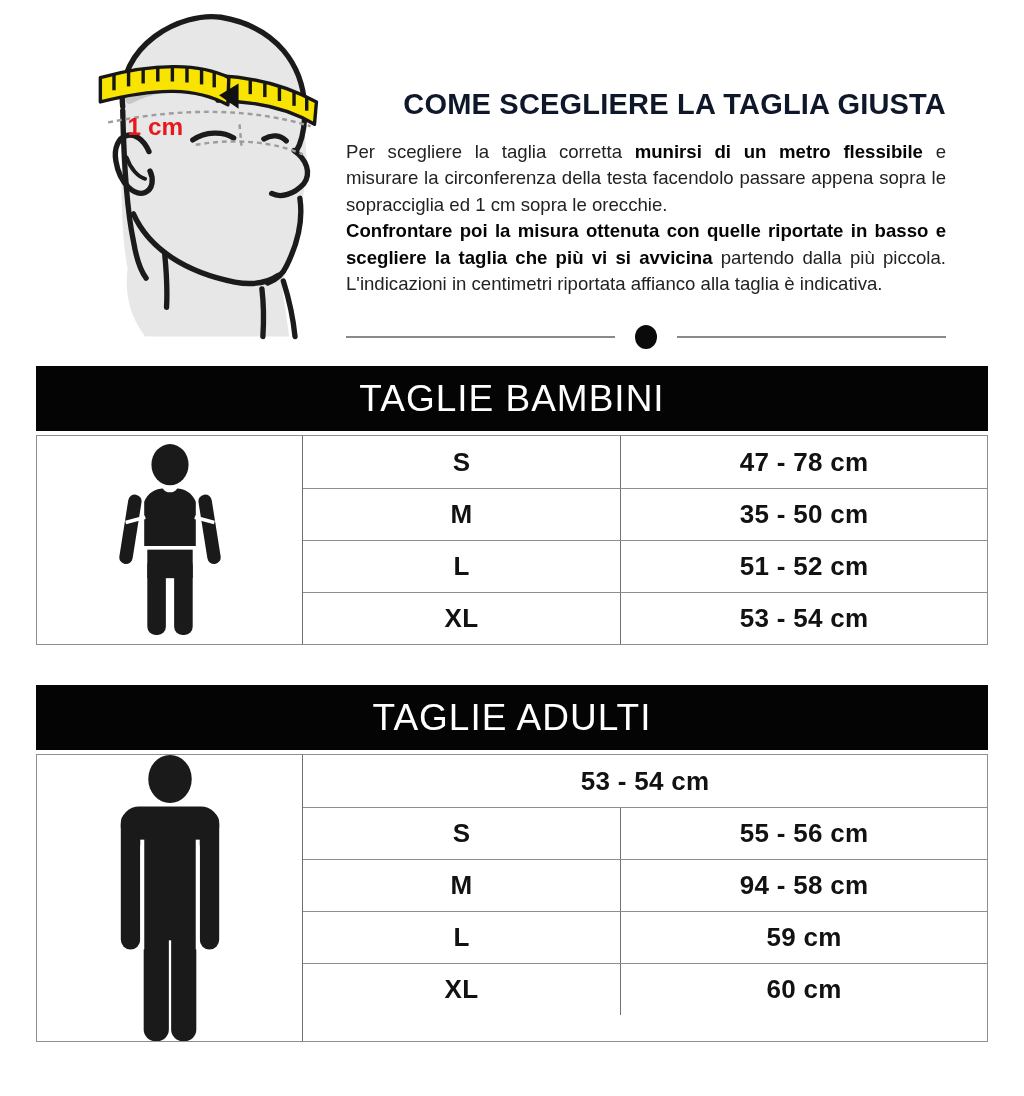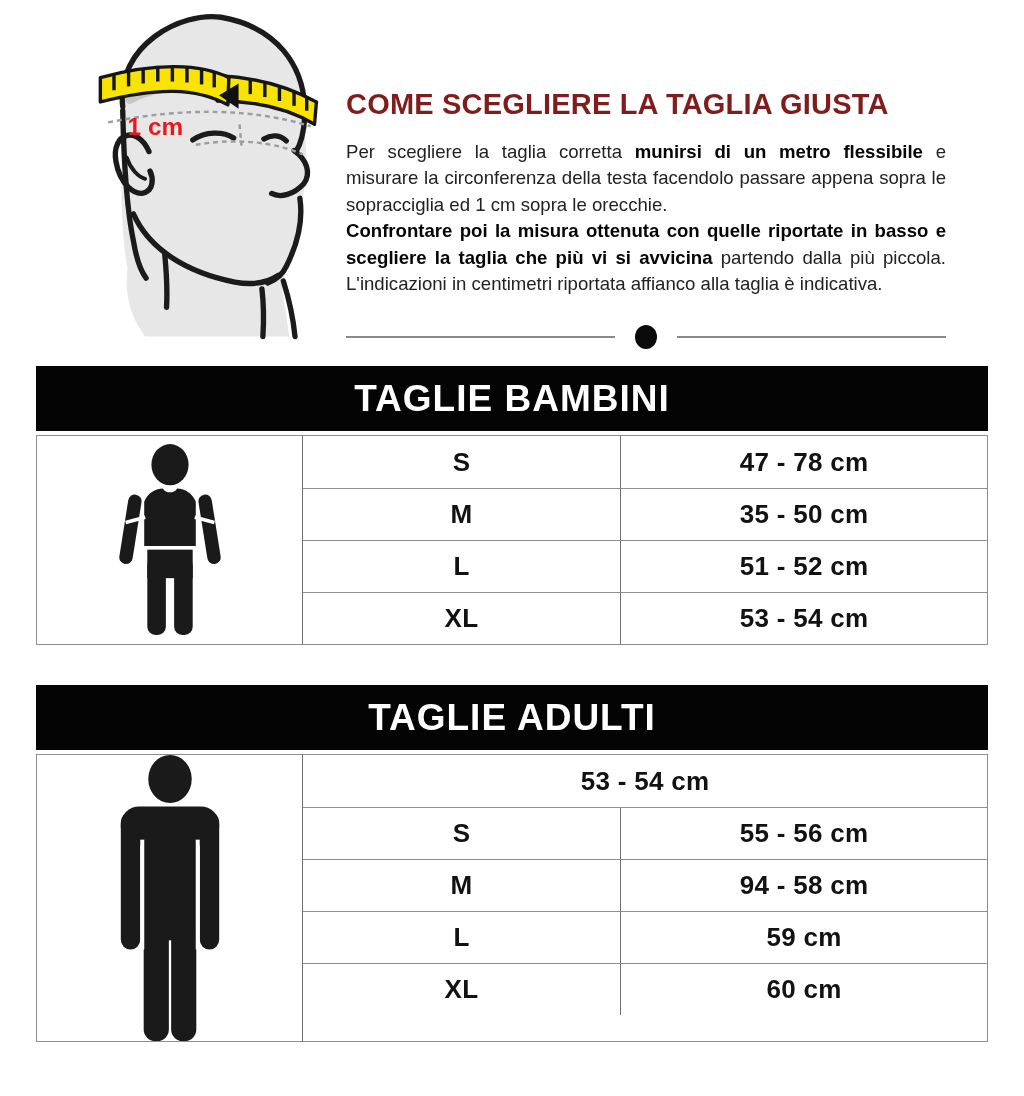--- a/index.html
+++ b/index.html
@@ -26,8 +26,9 @@
     font-size: 29px;
     font-weight: 800;
     letter-spacing: 0.2px;
-    color: #7f1d1d;
+    color: #0f172a;
     white-space: nowrap;
+    text-align: right;
   }
   .intro p {
     font-size: 18.6px;

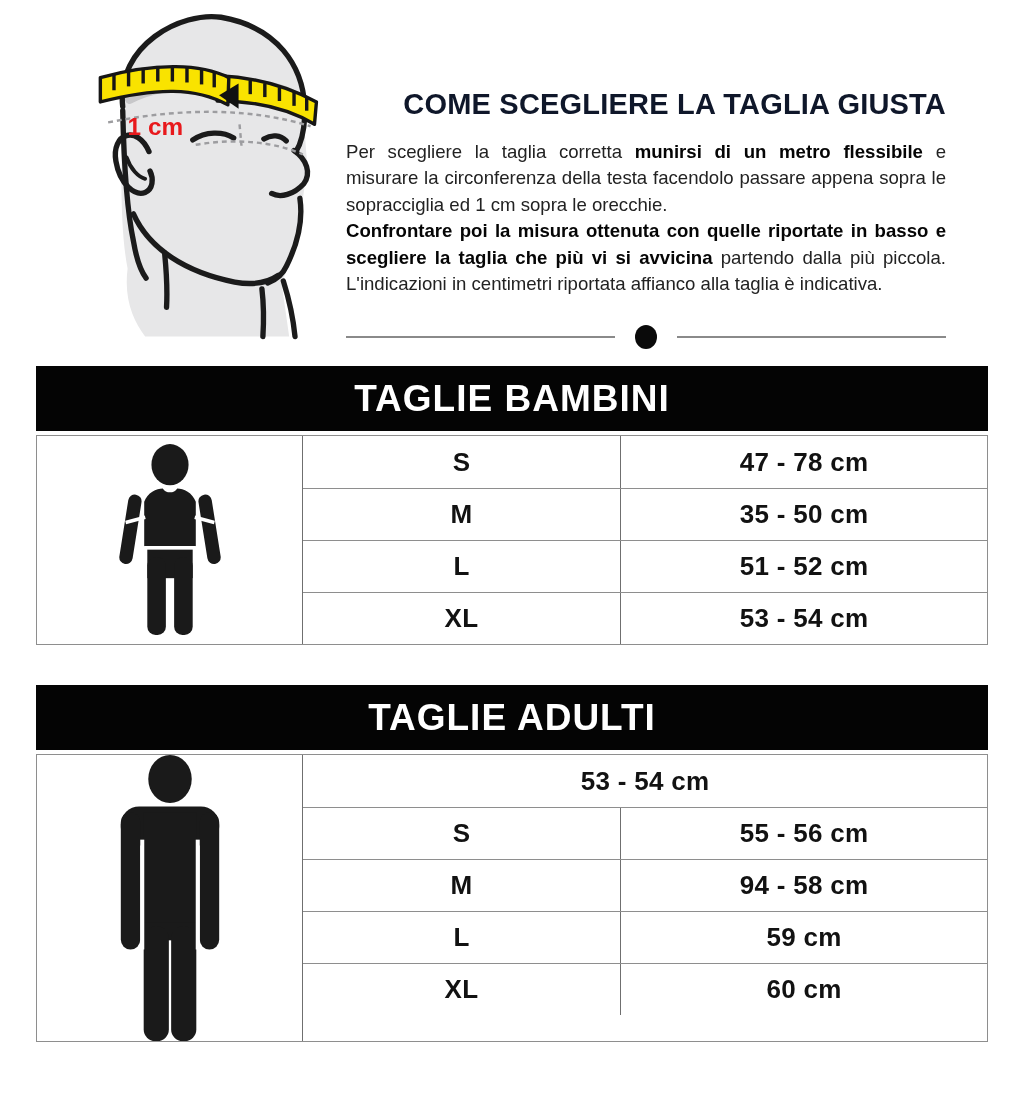--- a/index.html
+++ b/index.html
@@ -69,7 +69,7 @@
   .table-header span {
     color: #ffffff;
     font-size: 37px;
-    font-weight: 700;
+    font-weight: 400;
     letter-spacing: 1px;
     white-space: nowrap;
   }

